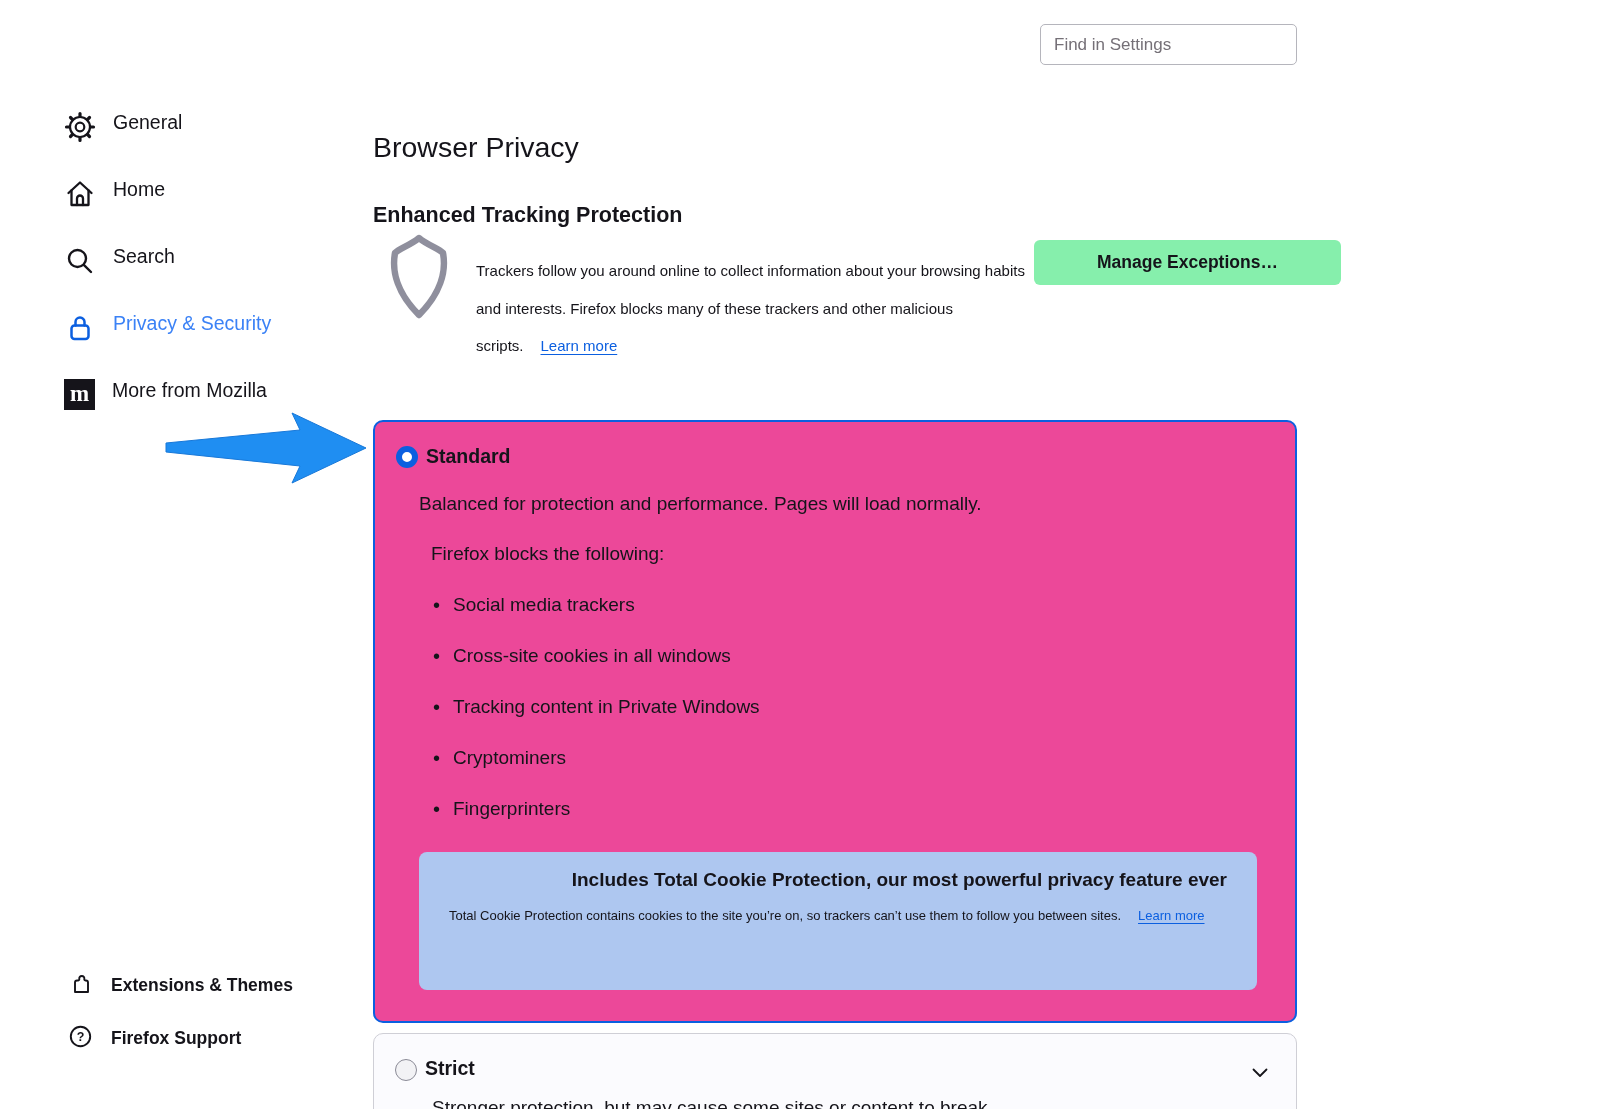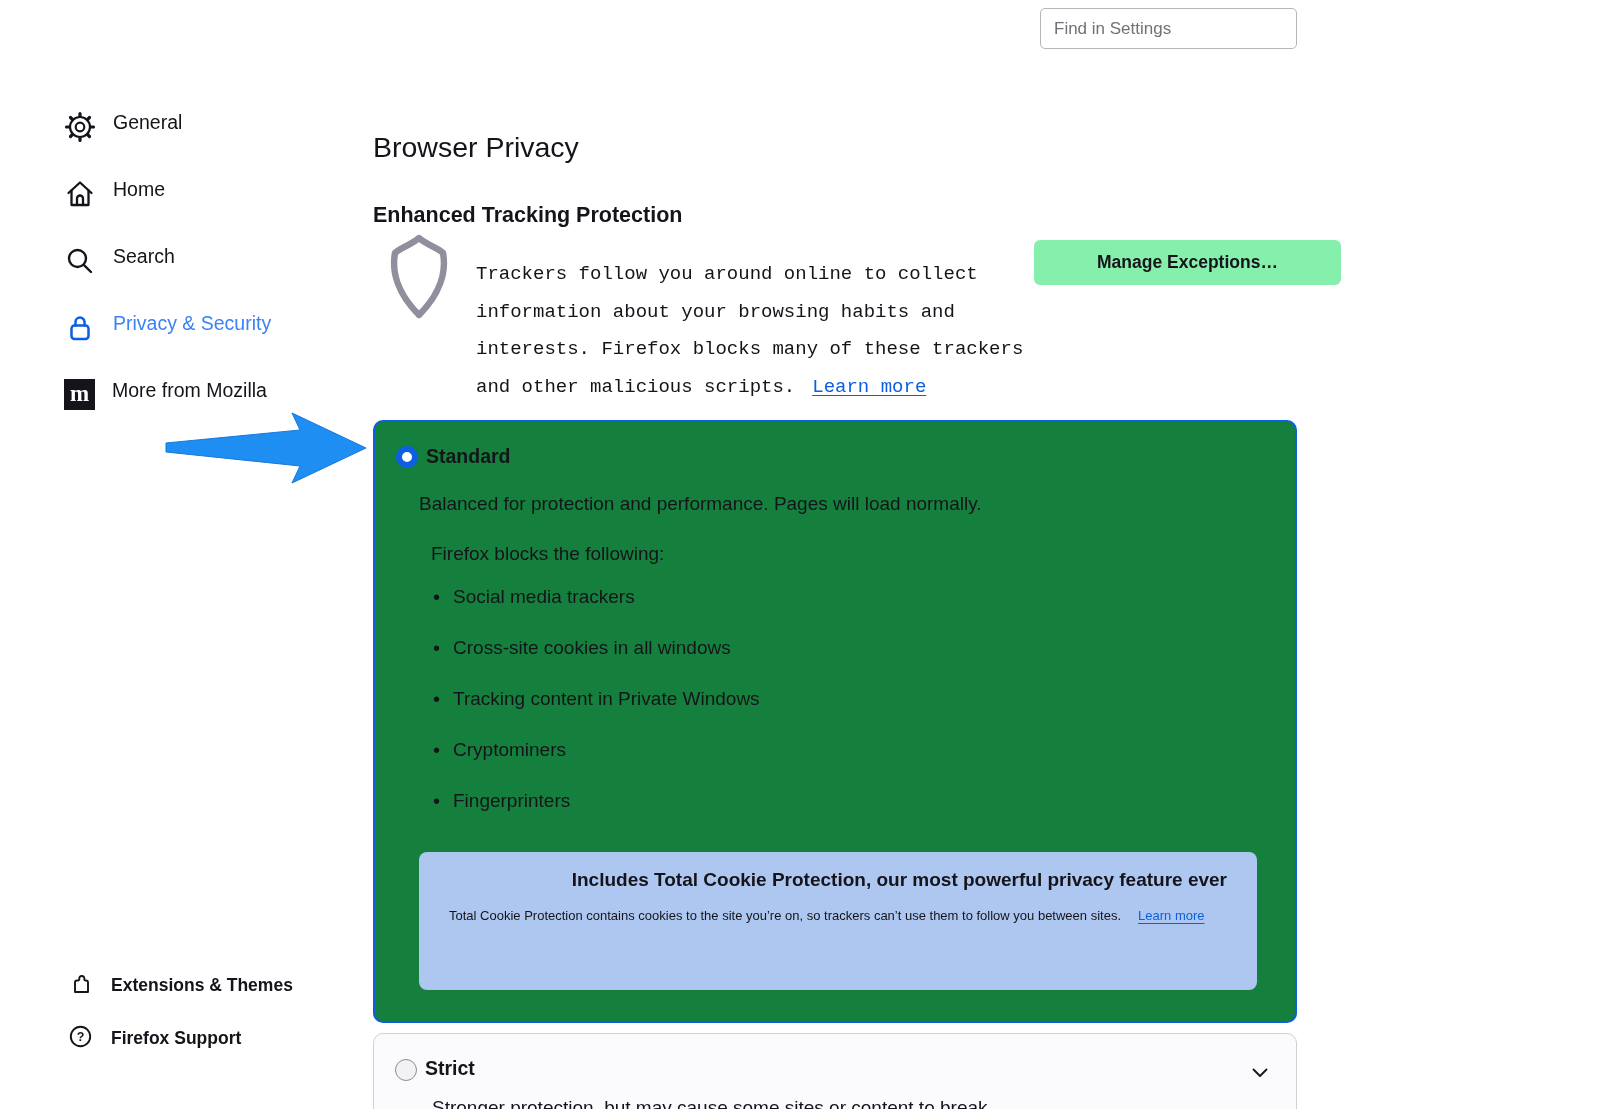--- a/index.html
+++ b/index.html
@@ -14,7 +14,7 @@
 
   
   .find-input {
-    position: absolute; left: 1040px; top: 8px;
+    position: absolute; left: 1040px; top: 24px;
     width: 257px; height: 41px;
     border: 1px solid #b5b5bc; border-radius: 5px;
     padding: 0 13px; font-size: 17px;

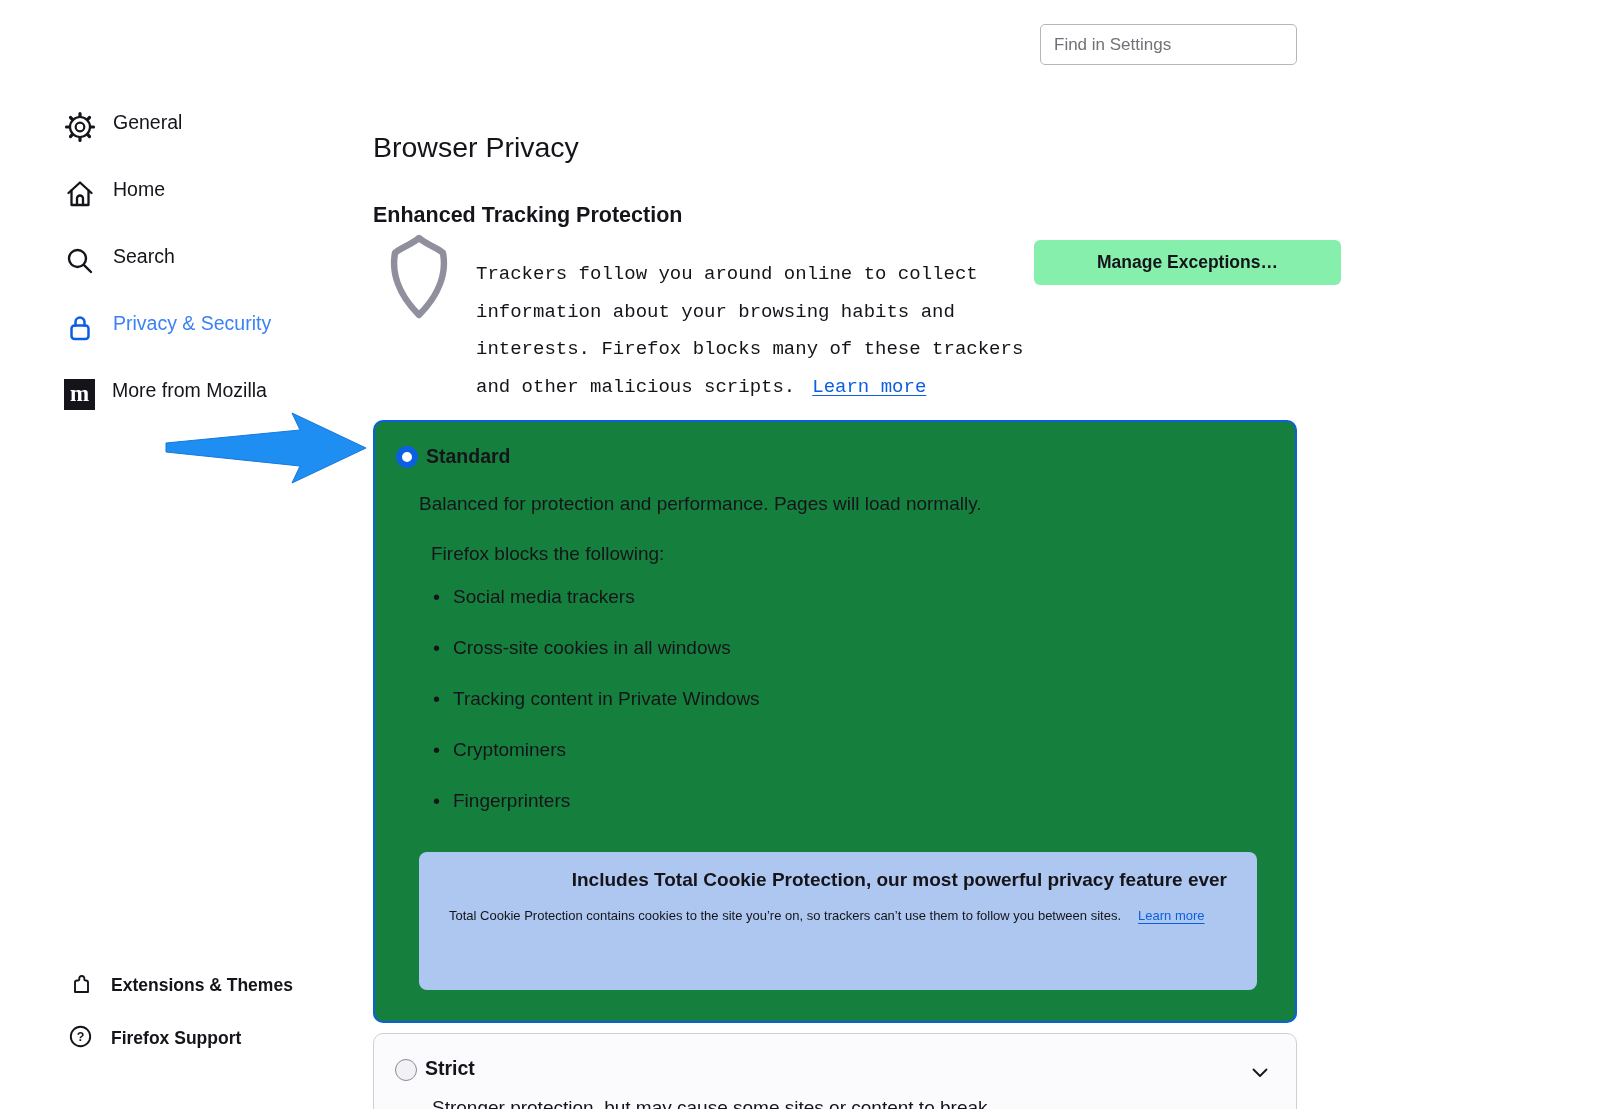--- a/index.html
+++ b/index.html
@@ -45,7 +45,7 @@
   .shield { position: absolute; left: 382px; top: 233px; }
   .etp-desc {
     position: absolute; left: 476px; top: 237px; width: 562px;
-    font-size: 19px; line-height: 37.5px; font-family: Liberation Mono, monospace;
+    font-size: 15px; line-height: 37.5px;
   }
   .link { color: #0b5fe0; text-decoration: underline; text-underline-offset: 3px; cursor: pointer; }
   .etp-desc .link { margin-left: 17px; }

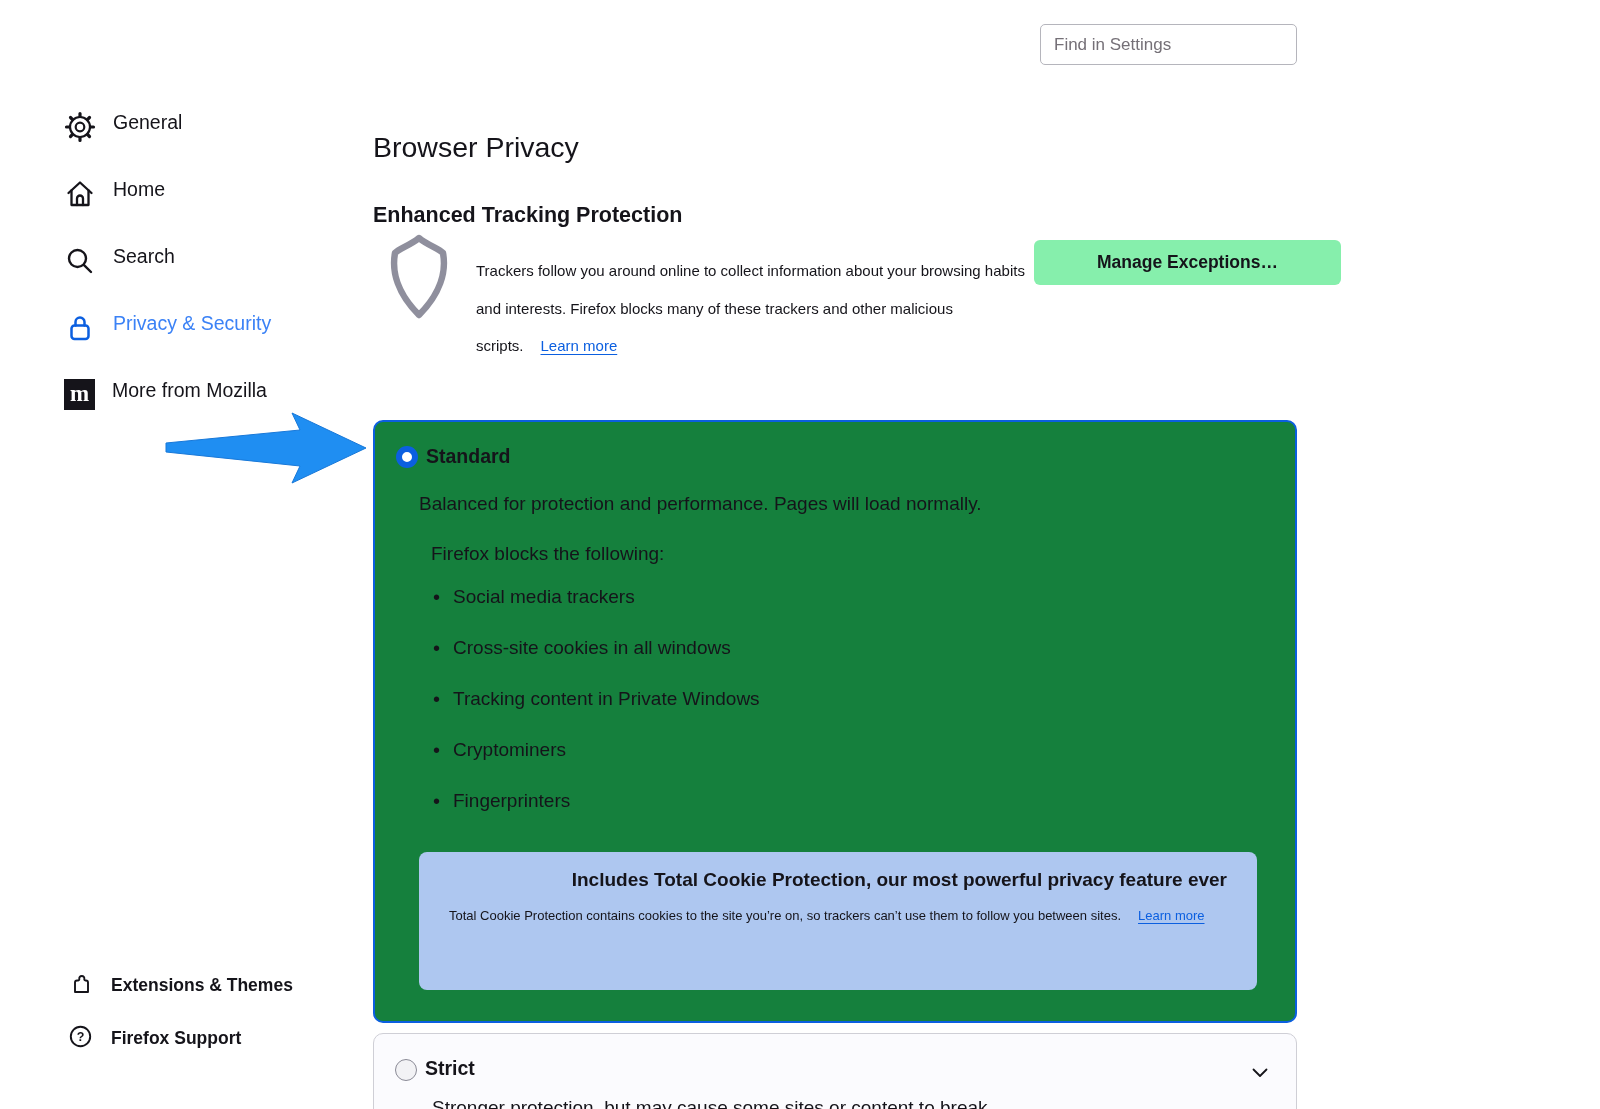--- a/index.html
+++ b/index.html
@@ -58,7 +58,7 @@
   
   .standard-card {
     position: absolute; left: 373px; top: 420px; width: 924px; height: 603px;
-    background: #15803d; border: 2px solid #0b5fe0; border-radius: 10px;
+    background: #ec4899; border: 2px solid #0b5fe0; border-radius: 10px;
   }
   .radio-on {
     position: absolute; left: 21px; top: 24px; width: 22px; height: 22px;

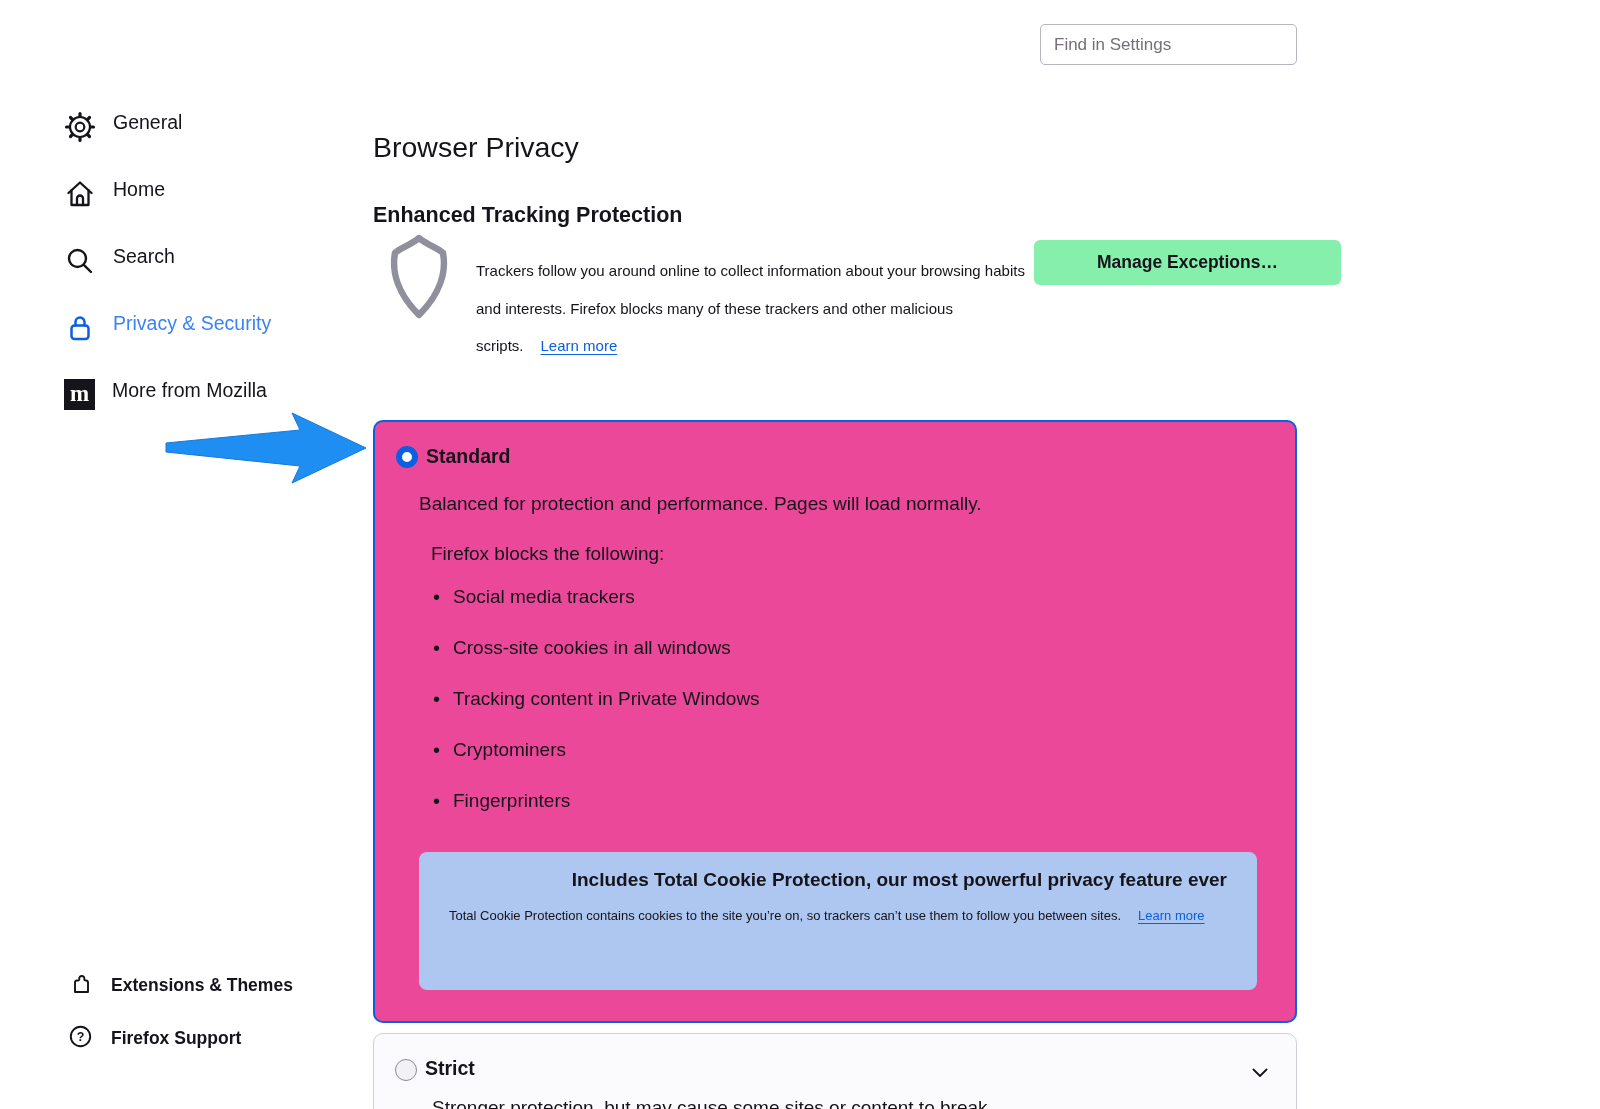--- a/index.html
+++ b/index.html
@@ -72,7 +72,7 @@
   .std-desc { position: absolute; left: 44px; top: 71px; font-size: 19px; }
   .blocks-intro { position: absolute; left: 56px; top: 121px; font-size: 19px; }
   .block-list { position: absolute; left: 58px; top: 164px; margin: 0; padding: 0; list-style: none; }
-  .block-list li { display: flex; align-items: center; height: 22px; margin-bottom: 29px; font-size: 19px; }
+  .block-list li { display: flex; align-items: center; height: 22px; margin-bottom: 29px; font-size: 19px; margin-top: 8px; }
   .block-list li::before { content: "•"; margin-right: 13px; font-size: 20px; }
 
   .callout {

